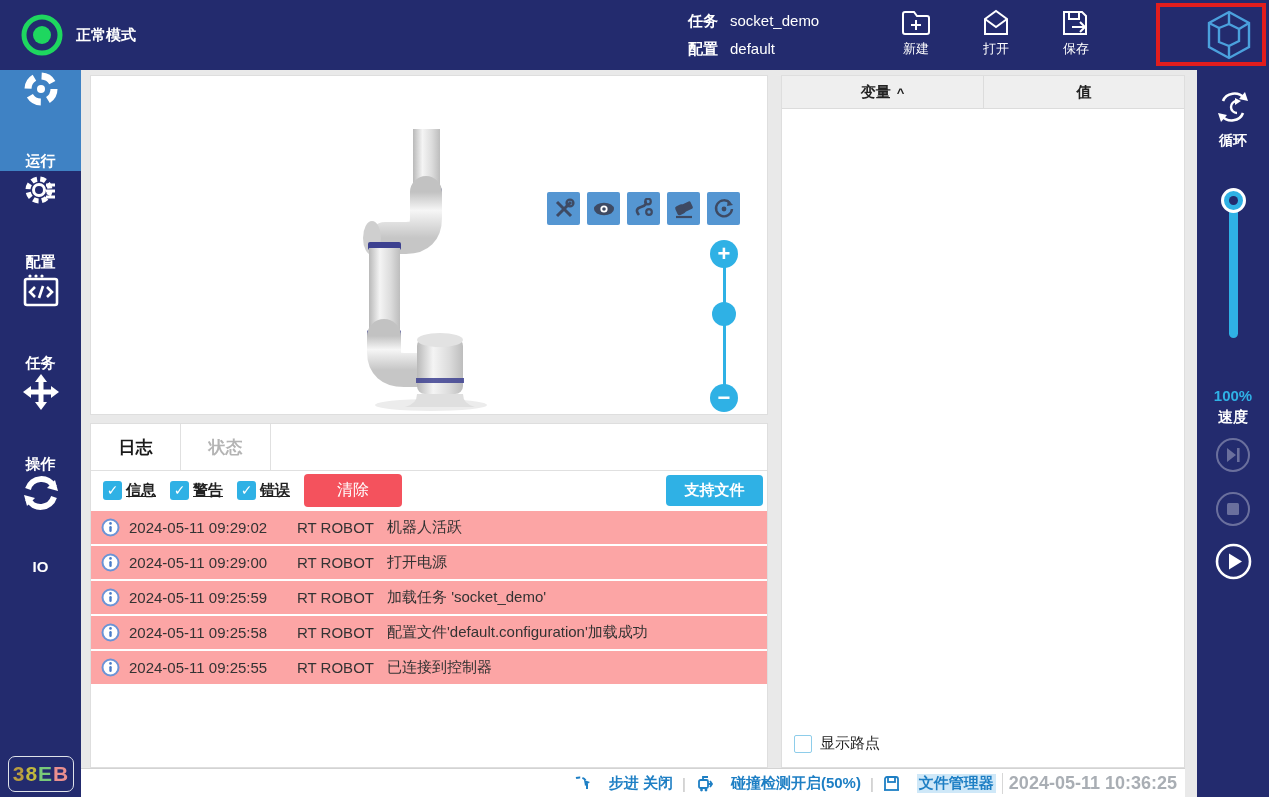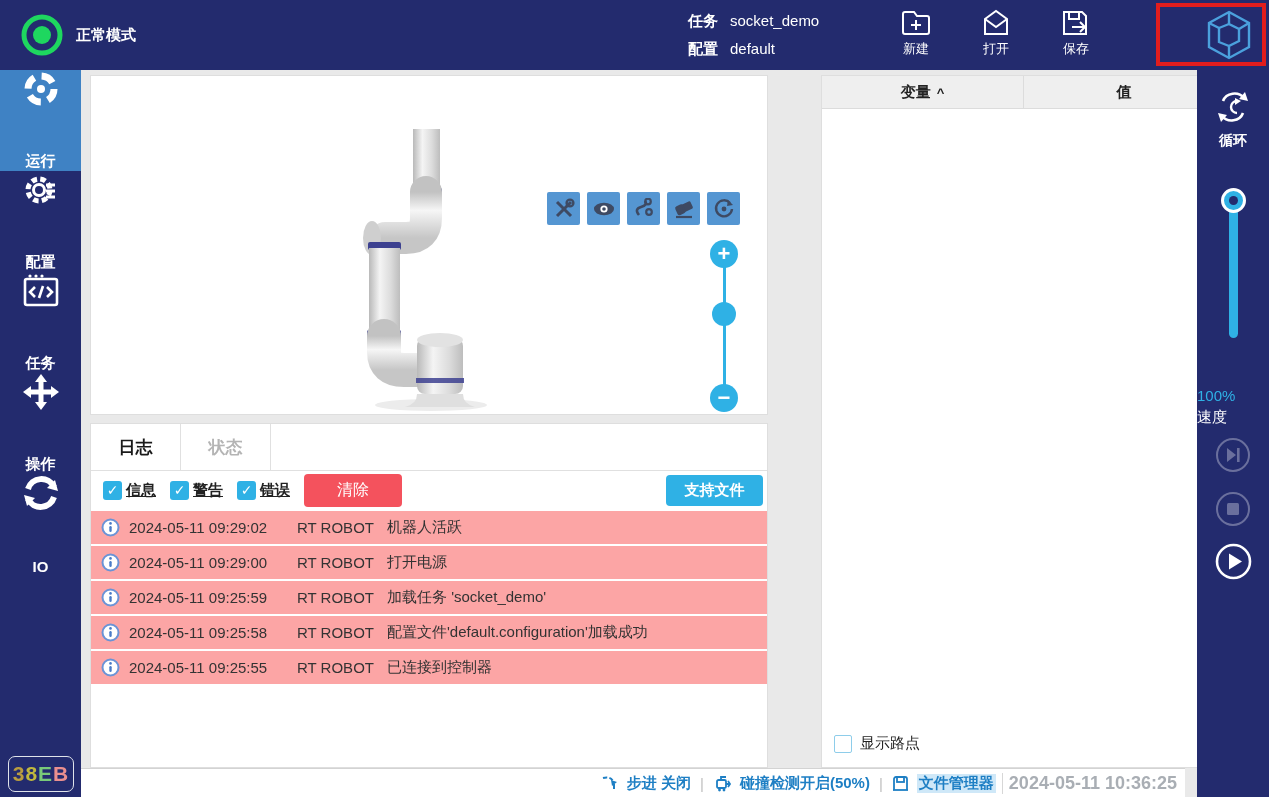--- a/index.html
+++ b/index.html
@@ -60,7 +60,7 @@
   .log-src { width:90px; }
 
   
-  .vars-panel { left:740px; top:5px; width:404px; height:693px; }
+  .vars-panel { left:700px; top:5px; width:404px; height:693px; }
   .vars-header { height:33px; background:#efefef; border-bottom:1px solid #dcdcdc; display:flex; }
   .vars-col { width:50%; display:flex; align-items:center; justify-content:center; gap:6px; font-size:15px; font-weight:bold; color:#222; cursor:pointer; }
   .vars-col + .vars-col { border-left:1px solid #dcdcdc; }

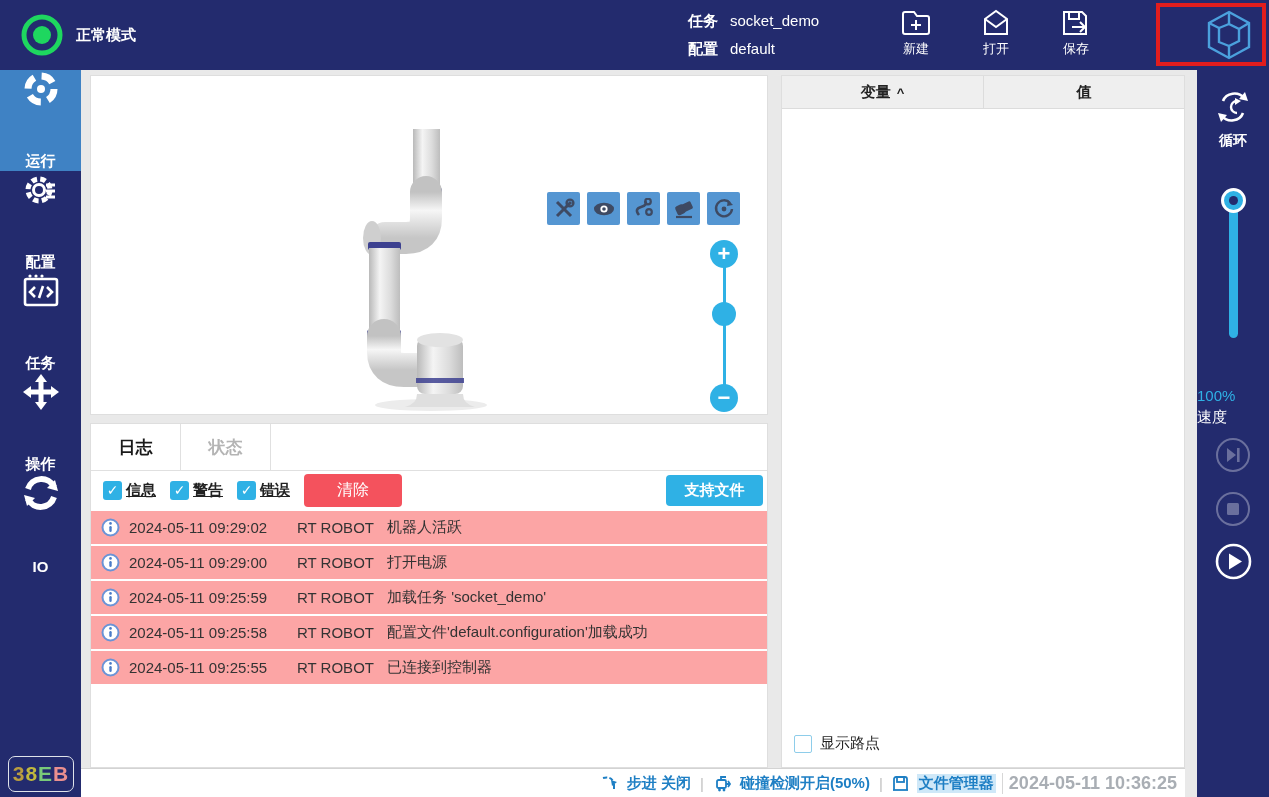--- a/index.html
+++ b/index.html
@@ -77,7 +77,7 @@
   .speed-track { position:absolute; left:32px; top:10px; width:9px; height:140px; background:#2fb1e5; border-radius:5px; }
   .speed-knob { position:absolute; left:24px; top:0; width:25px; height:25px; border-radius:50%; background:#2fb1e5; border:3px solid #fff; }
   .speed-knob::after { content:""; position:absolute; left:5px; top:5px; width:9px; height:9px; border-radius:50%; background:#232b6e; }
-  .speed-text { position:absolute; top:315px; left:0; width:72px; text-align:left; line-height:21px; font-size:15px; font-weight:normal; }
+  .speed-text { position:absolute; top:315px; left:0; width:72px; text-align:center; line-height:21px; font-size:15px; font-weight:bold; }
   .speed-pct { color:#2fb1e5; }
   .pb-btn { position:absolute; left:18px; cursor:pointer; }
   .pb-skip { top:367px; opacity:.32; } .pb-stop { top:421px; opacity:.32; } .pb-play { top:473px; }

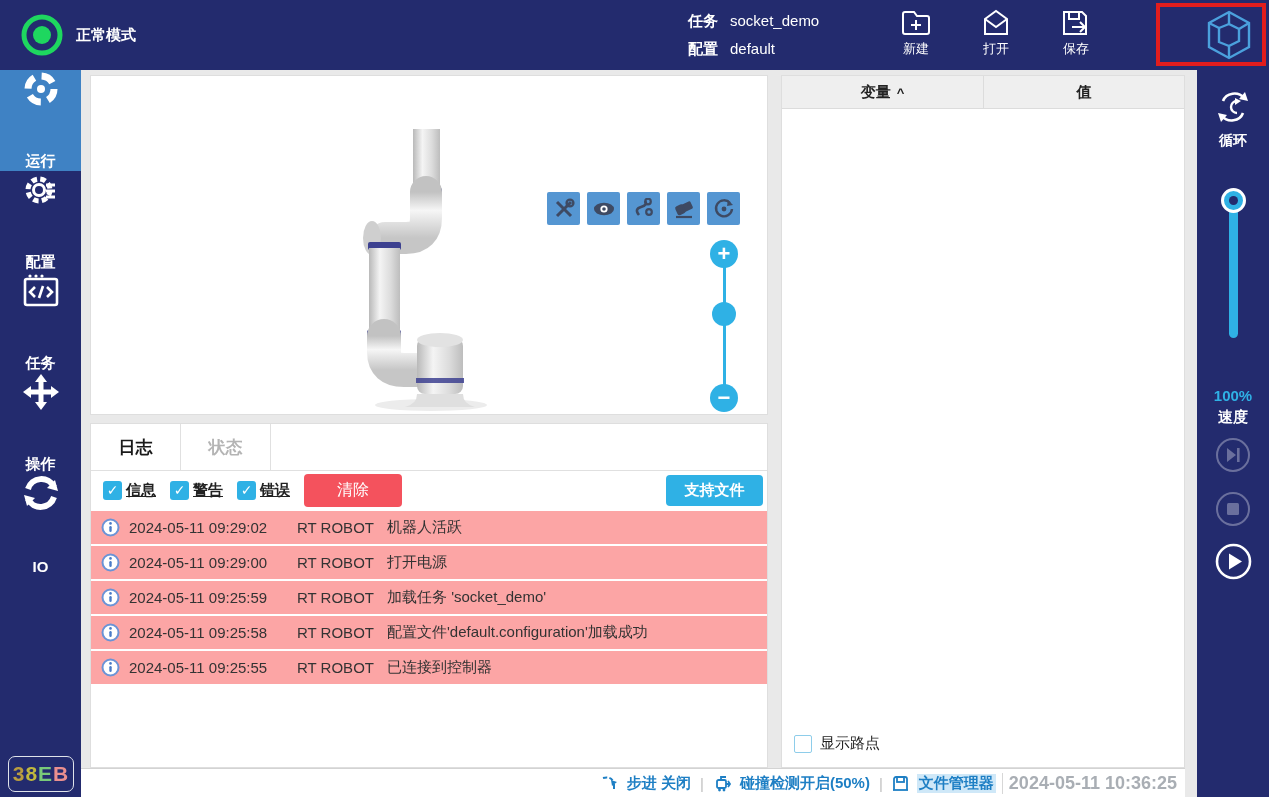--- a/index.html
+++ b/index.html
@@ -84,7 +84,7 @@
 
   
   .statusbar { position:absolute; left:81px; top:768px; width:1104px; height:29px; background:#fff; border-top:1px solid #d3d3d3; display:flex; align-items:center; justify-content:flex-end; padding-right:2px; font-size:15px; }
-  .sb-item { display:flex; align-items:center; gap:8px; color:#1e7fc4; font-weight:bold; cursor:pointer; white-space:nowrap; }
+  .sb-item { display:flex; align-items:center; gap:17px; color:#1e7fc4; font-weight:bold; cursor:pointer; white-space:nowrap; }
   .sb-sep { color:#c0c0c0; margin:0 9px; font-weight:normal; }
   .sb-fm-text { background:#cfe8f8; padding:0 2px; }
   .sb-time { color:#a9aeb4; font-size:18px; font-weight:bold; margin-left:6px; padding:0 6px; border-left:1px solid #d7d7d7; }

